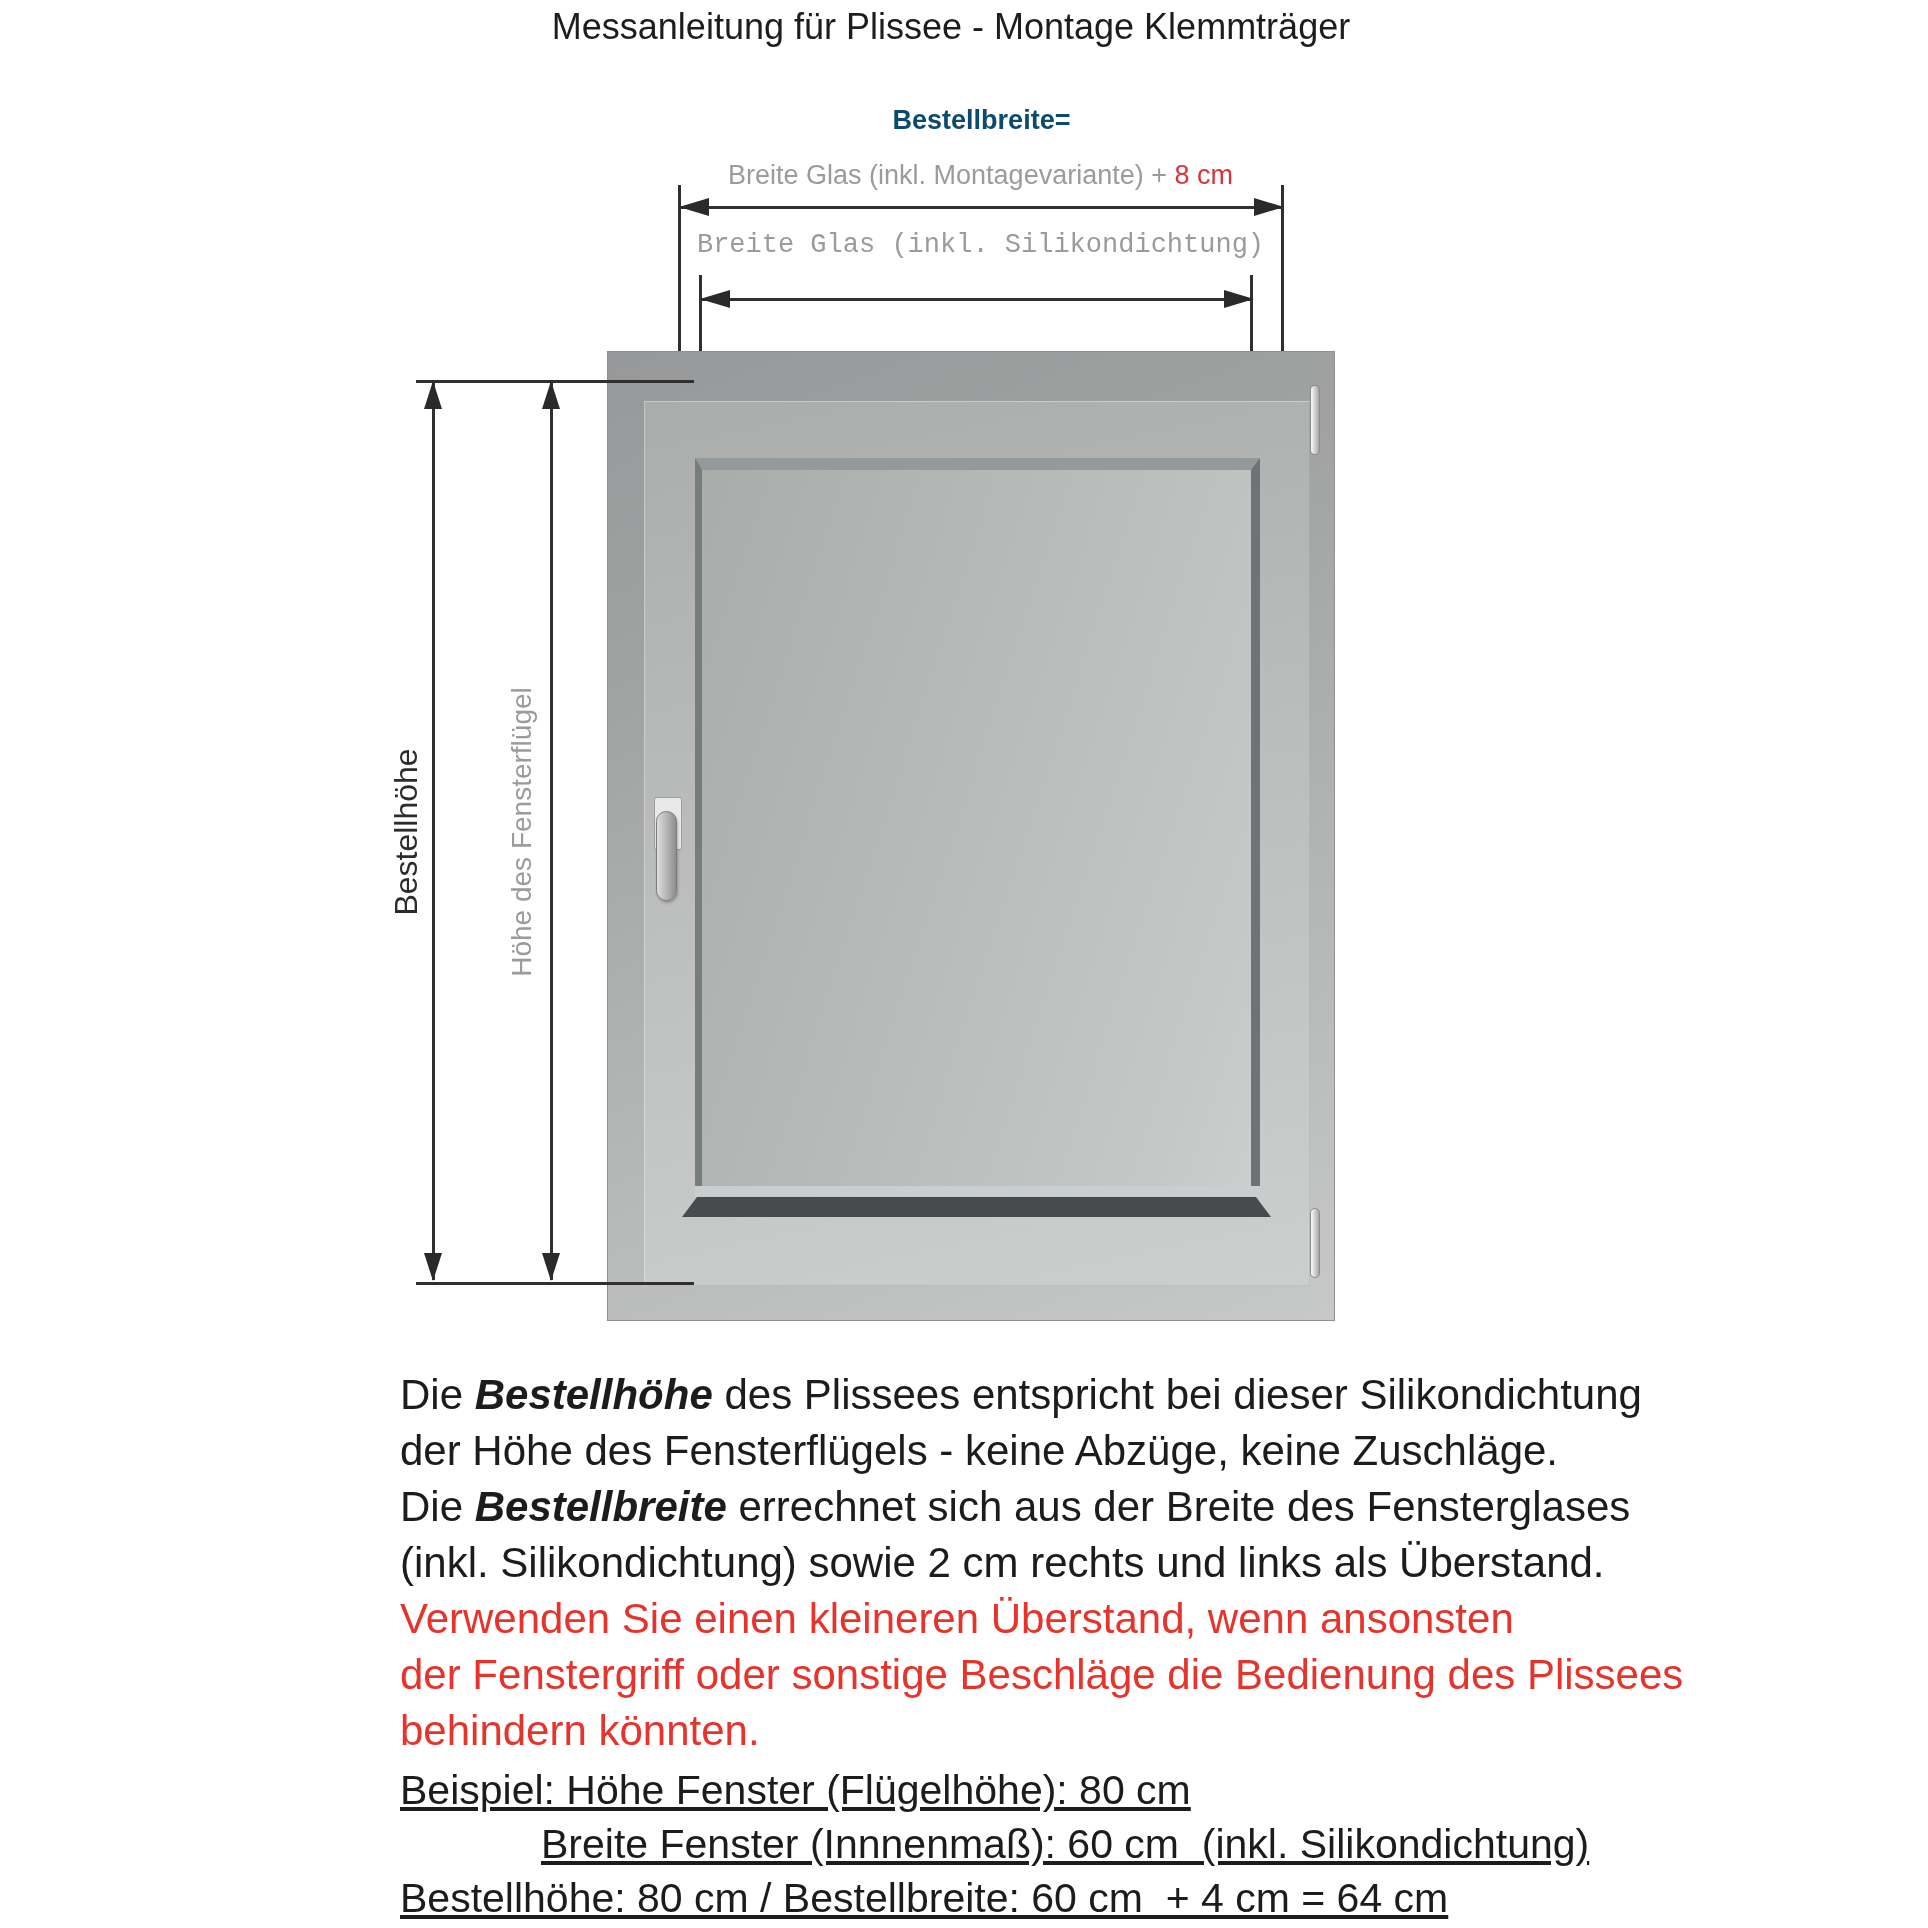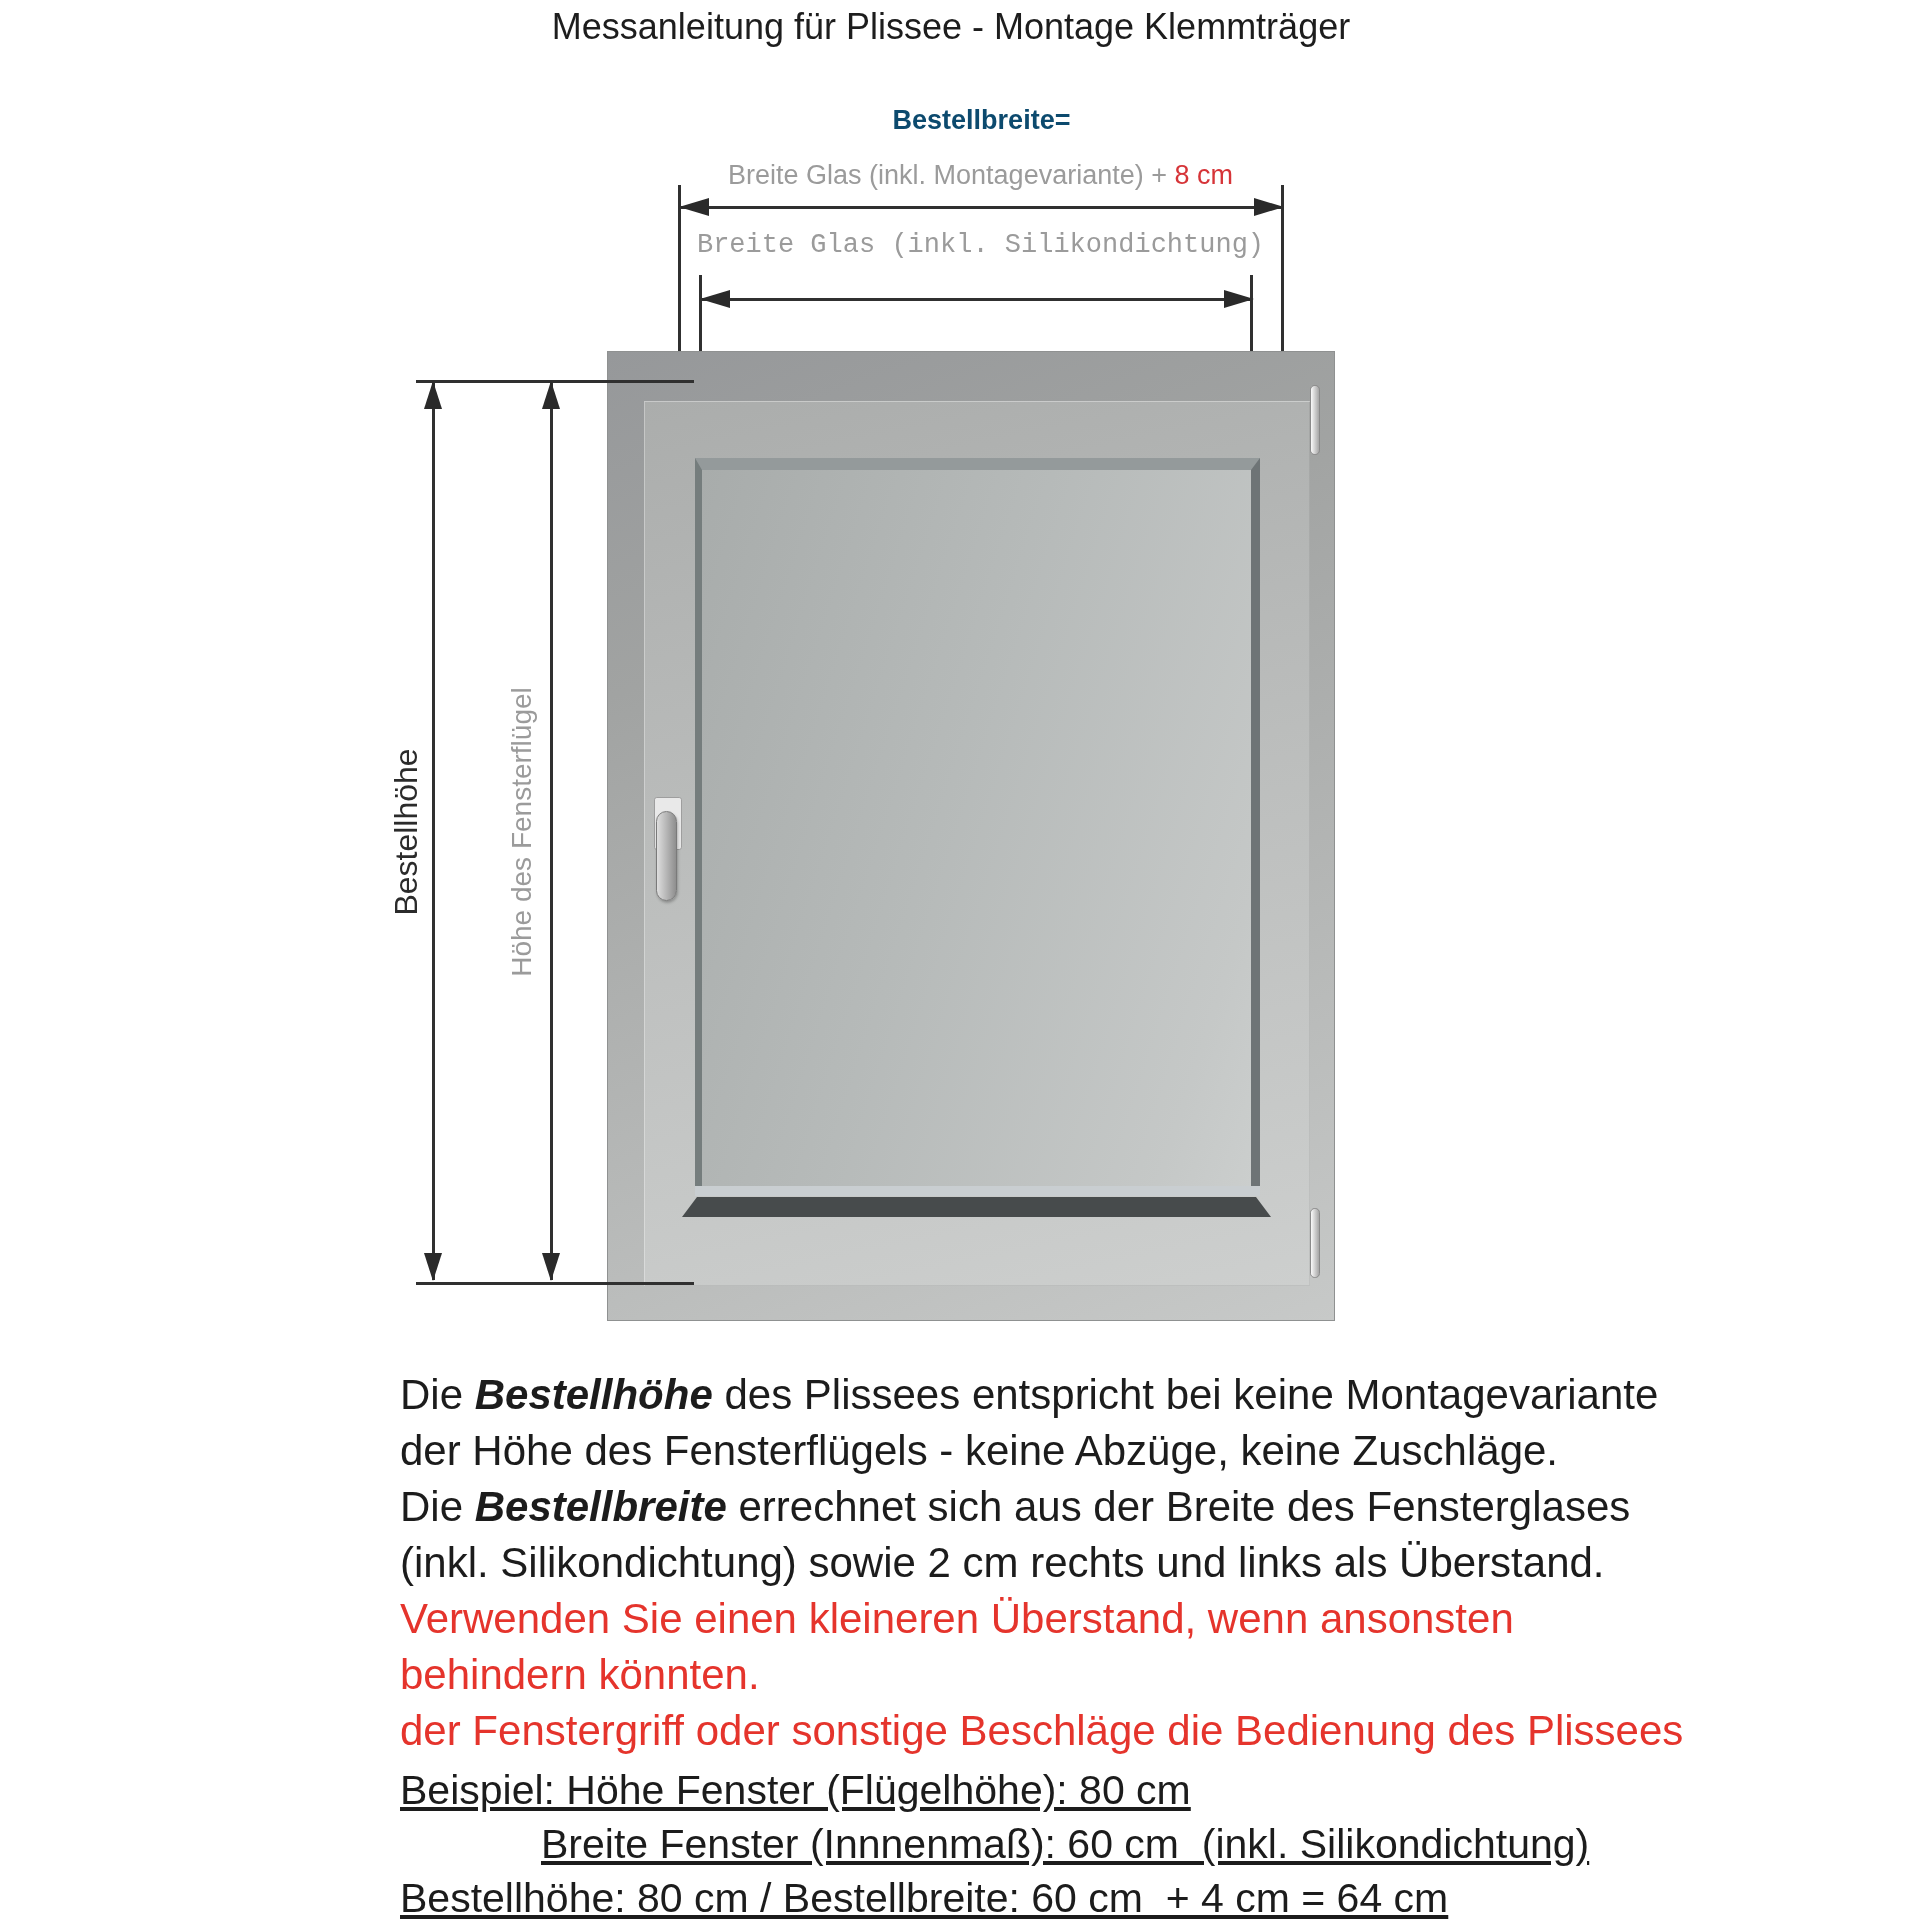--- a/index.html
+++ b/index.html
@@ -138,7 +138,7 @@
   <div class="rot-label rot-gray" style="left:522px;top:832px;">Höhe des Fensterflügel</div>
 
   <div class="para">
-    <div class="line"><span>Die </span><span class="em">Bestellhöhe</span><span> des Plissees entspricht bei keine Montagevariante</span></div>
+    <div class="line"><span>Die </span><span class="em">Bestellhöhe</span><span> des Plissees entspricht bei dieser Silikondichtung</span></div>
     <div class="line"><span>der Höhe des Fensterflügels - keine Abzüge, keine Zuschläge.</span><span class="em"></span><span></span></div>
     <div class="line"><span>Die </span><span class="em">Bestellbreite</span><span> errechnet sich aus der Breite des Fensterglases</span></div>
     <div class="line"><span>(inkl. Silikondichtung) sowie 2 cm rechts und links als Überstand.</span><span class="em"></span><span></span></div>

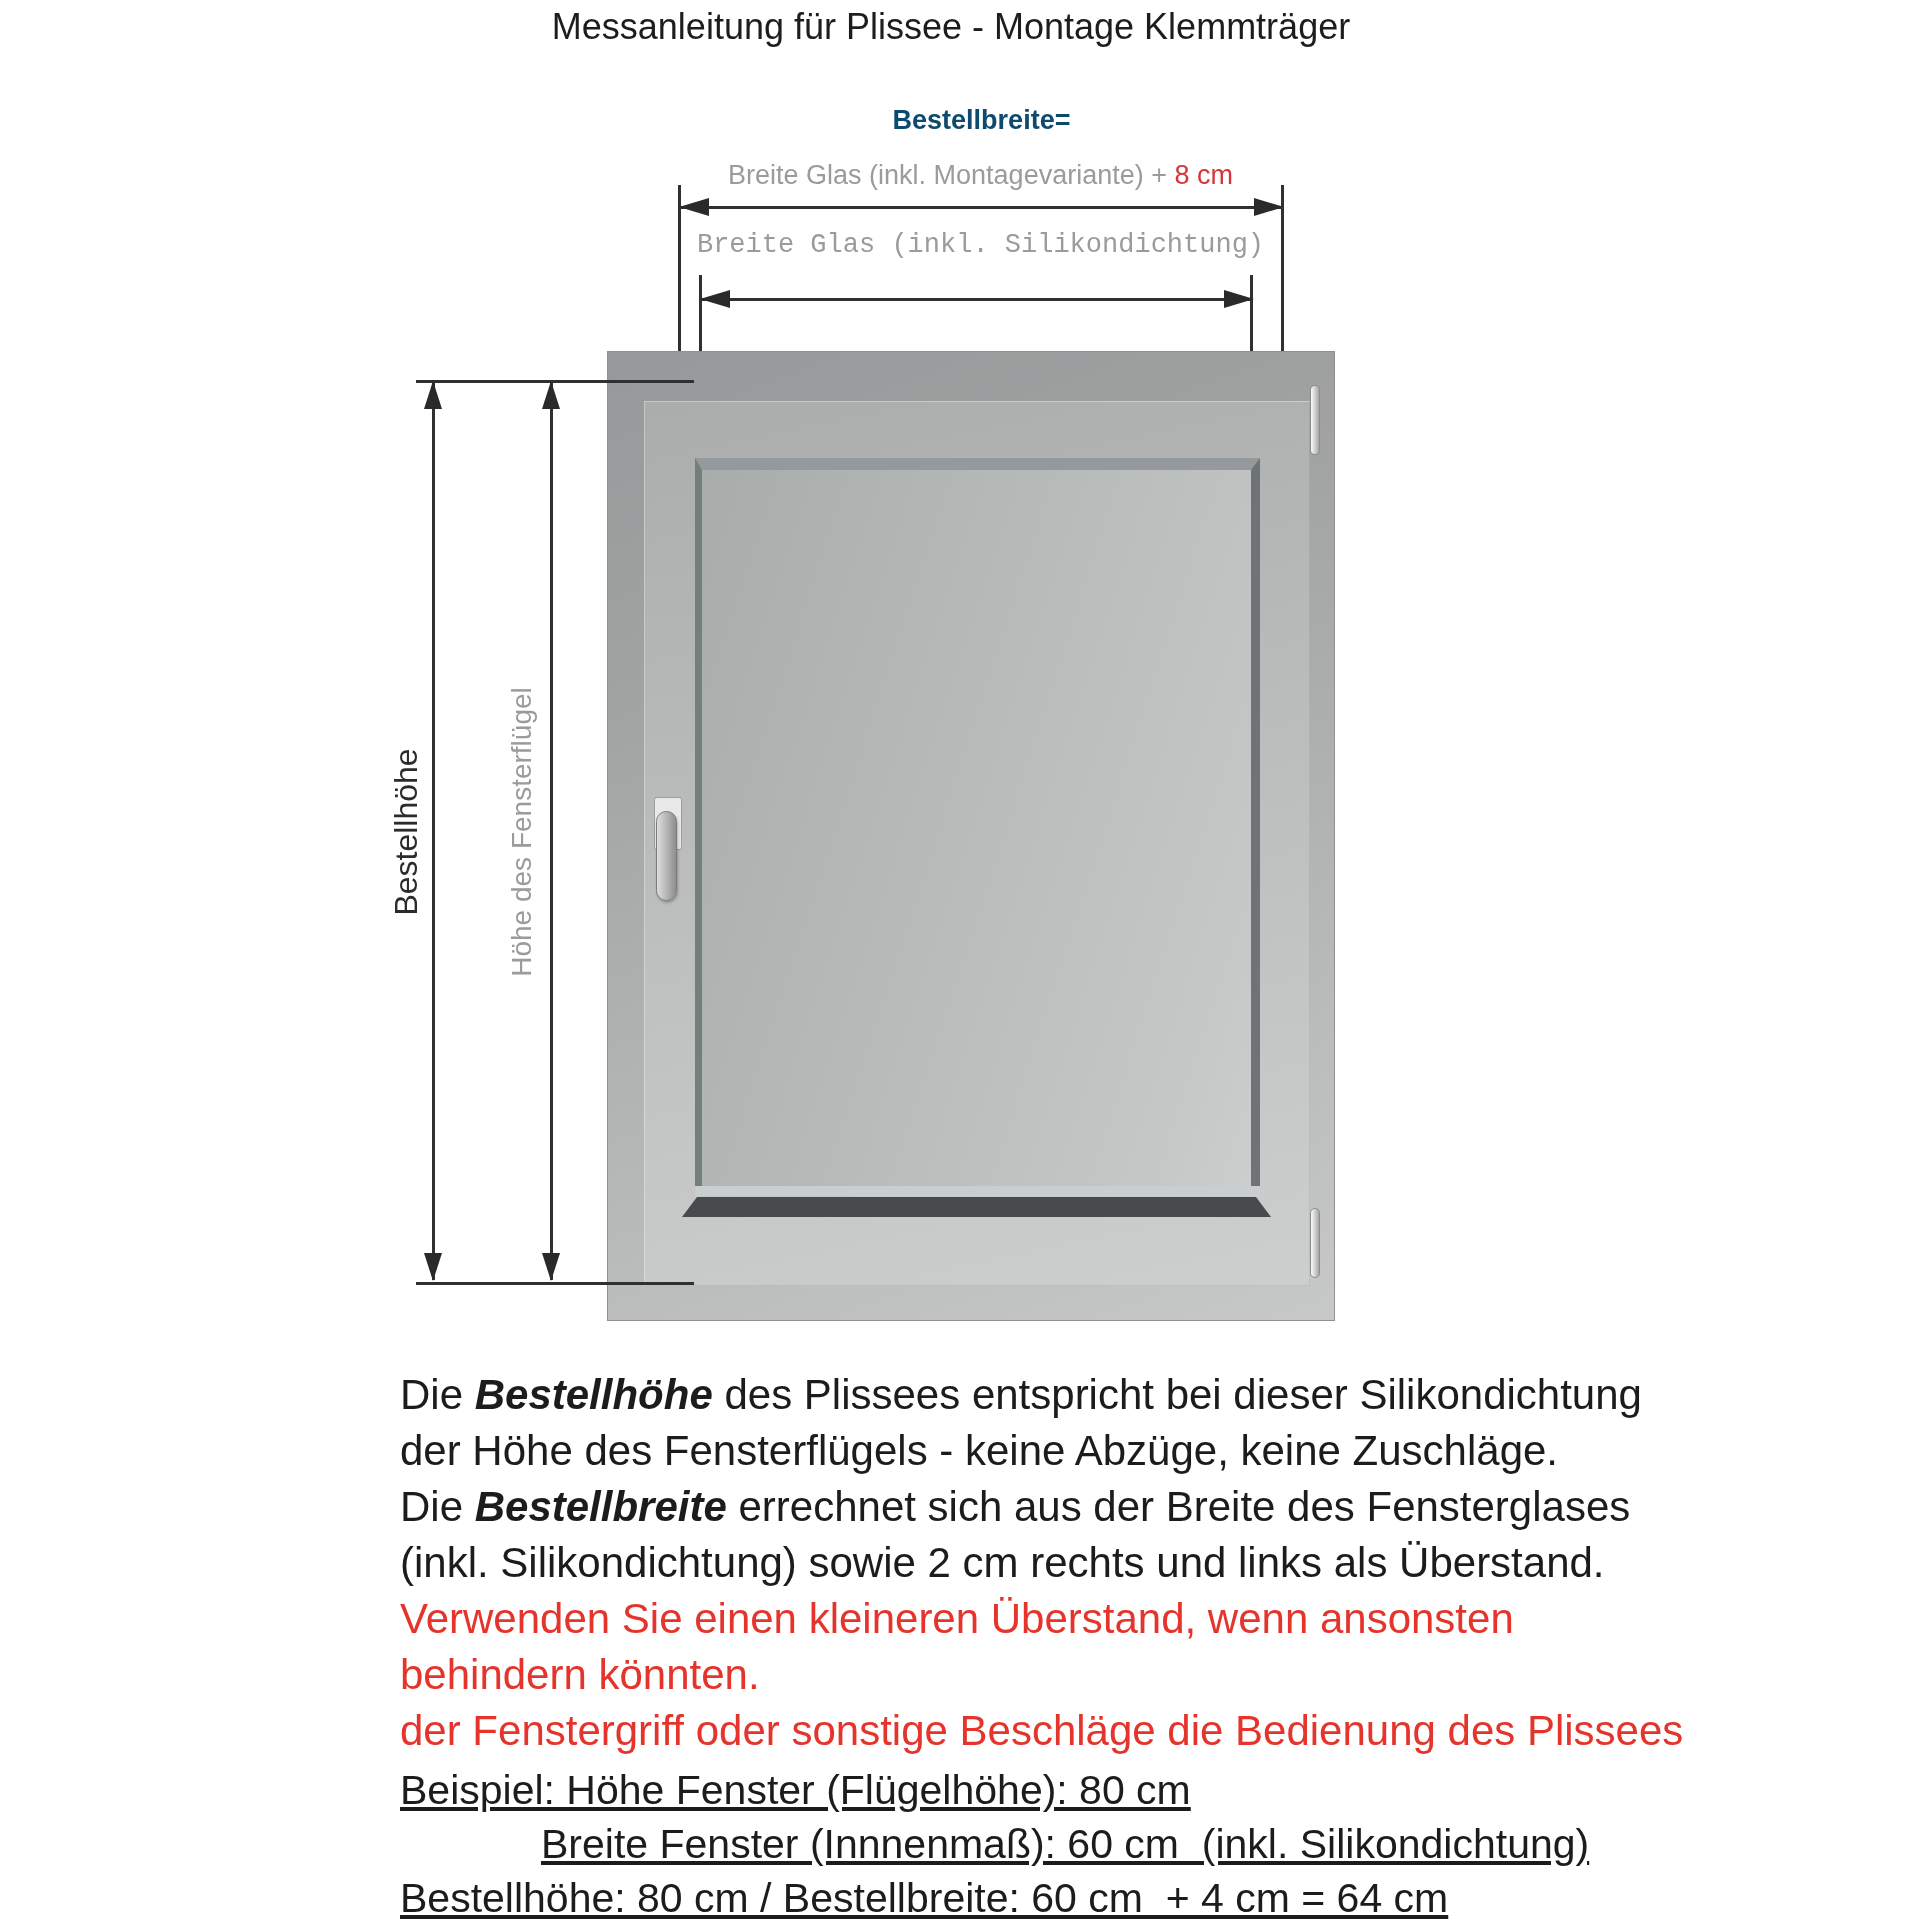--- a/index.html
+++ b/index.html
@@ -143,8 +143,8 @@
     <div class="line"><span>Die </span><span class="em">Bestellbreite</span><span> errechnet sich aus der Breite des Fensterglases</span></div>
     <div class="line"><span>(inkl. Silikondichtung) sowie 2 cm rechts und links als Überstand.</span><span class="em"></span><span></span></div>
     <div class="line red"><span>Verwenden Sie einen kleineren Überstand, wenn ansonsten</span></div>
+    <div class="line red"><span>der Fenstergriff oder sonstige Beschläge die Bedienung des Plissees</span></div>
     <div class="line red"><span>behindern könnten.</span></div>
-    <div class="line red"><span>der Fenstergriff oder sonstige Beschläge die Bedienung des Plissees</span></div>
   </div>
 
   <div class="example">

